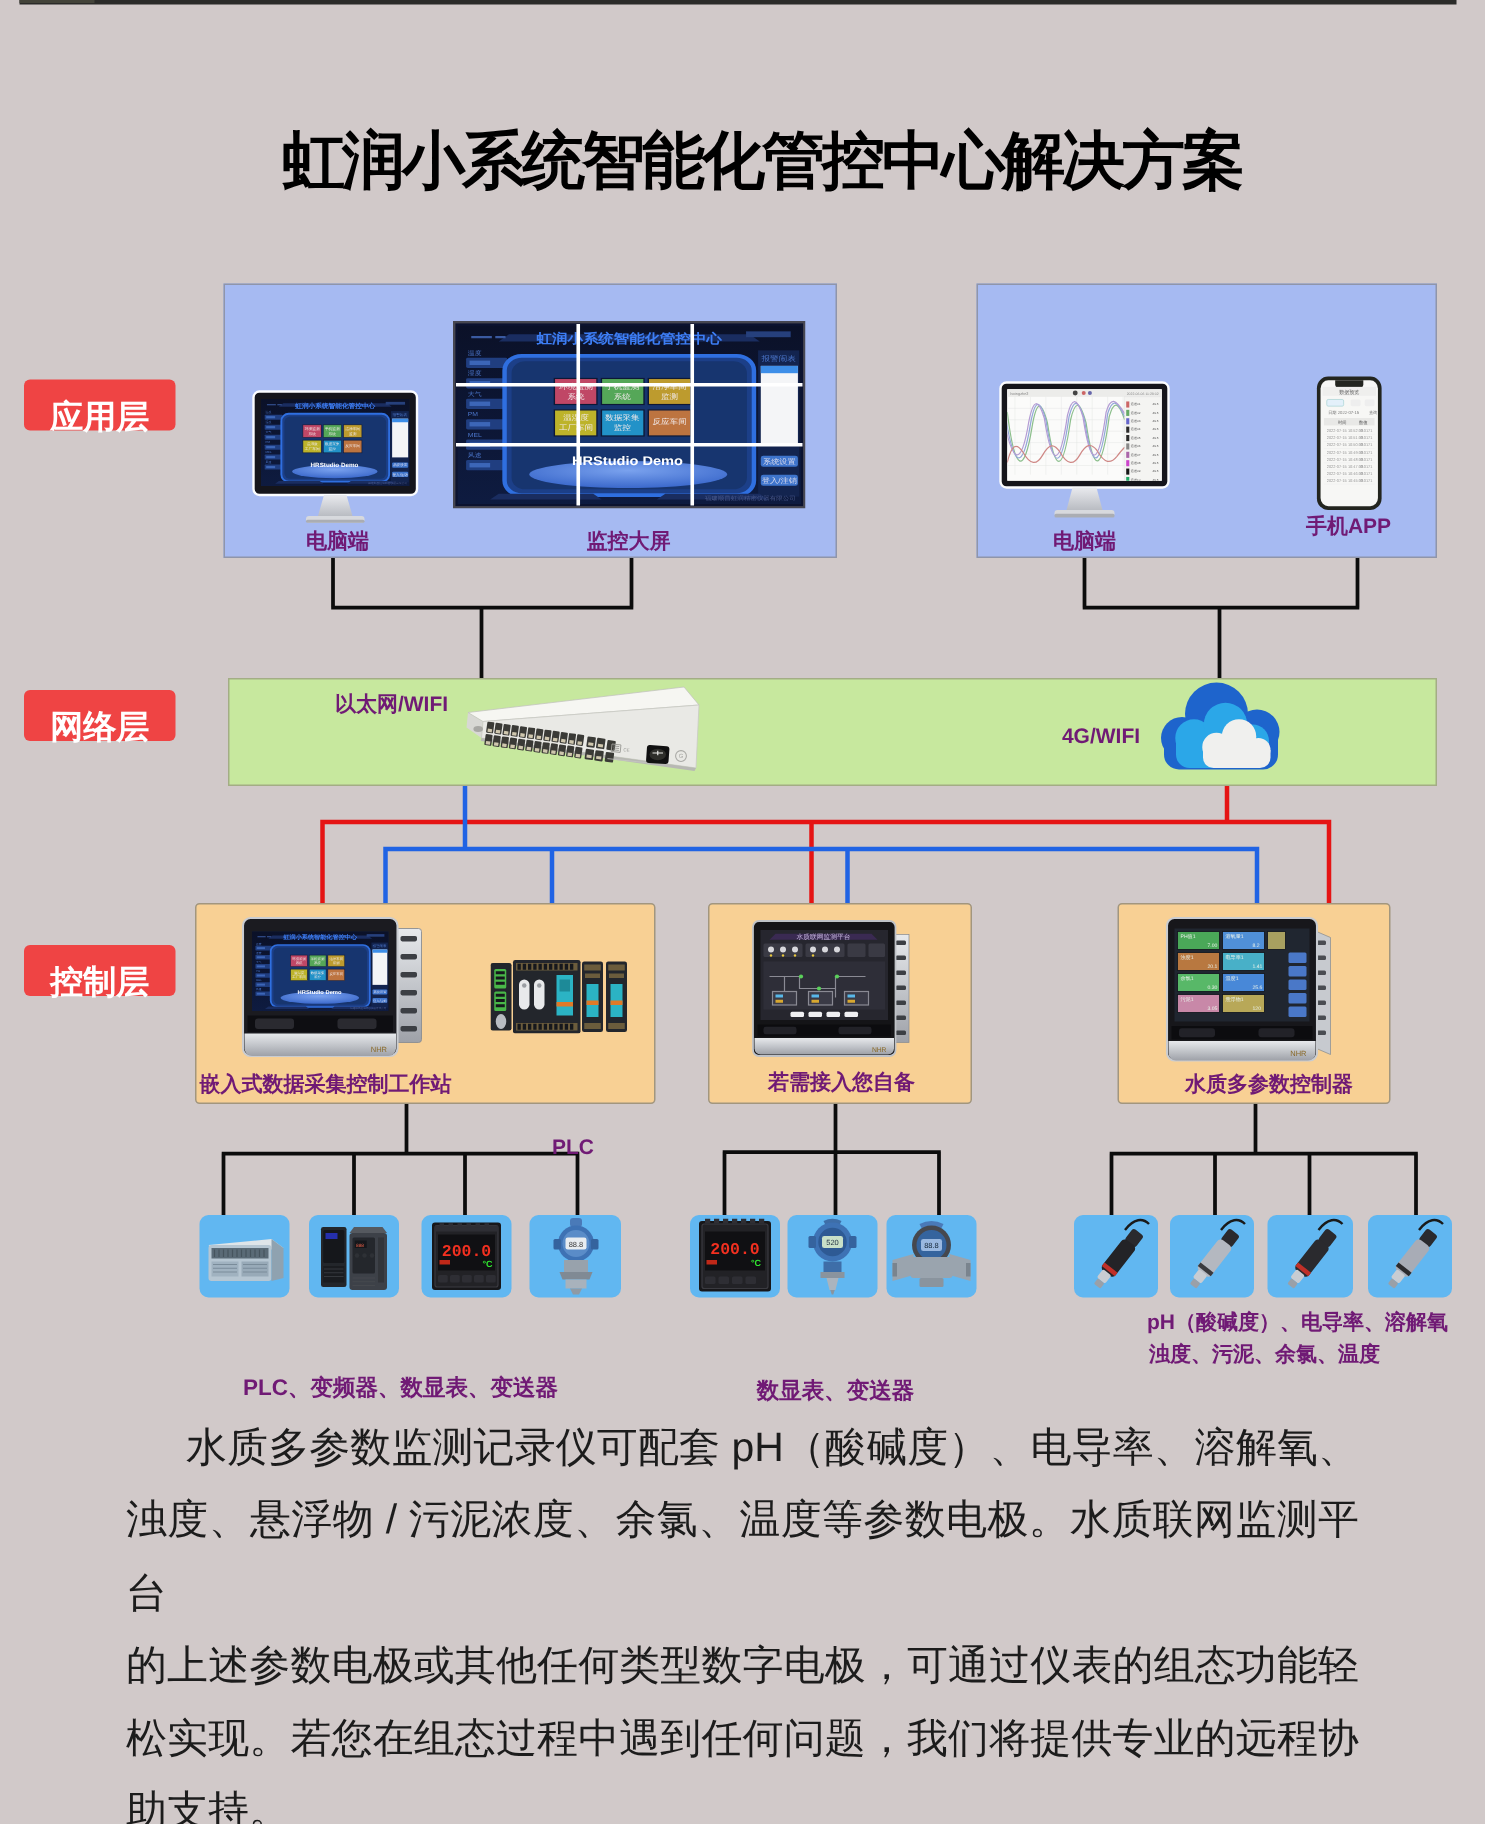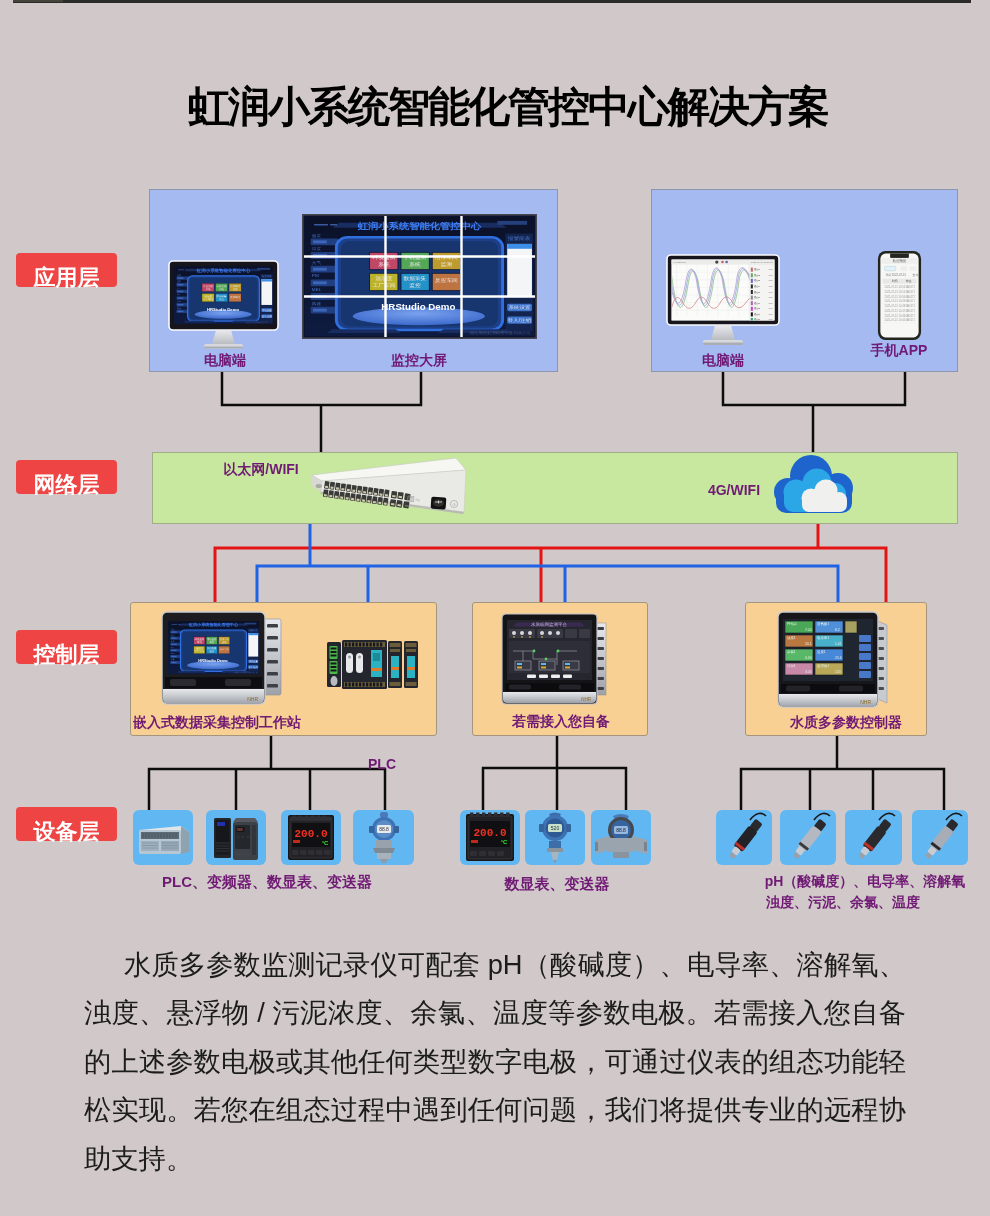--- a/index.html
+++ b/index.html
@@ -49,7 +49,6 @@
 <div class="layerlbl" style="top:253px;">应用层</div>
 <div class="layerlbl" style="top:460px;">网络层</div>
 <div class="layerlbl" style="top:630px;">控制层</div>
-<div class="layerlbl" style="top:807px;">设备层</div>
 
 <div class="bigbox appbox" style="left:149px;top:189px;width:409px;height:183px;"></div>
 <div class="bigbox appbox" style="left:651px;top:189px;width:307px;height:183px;"></div>

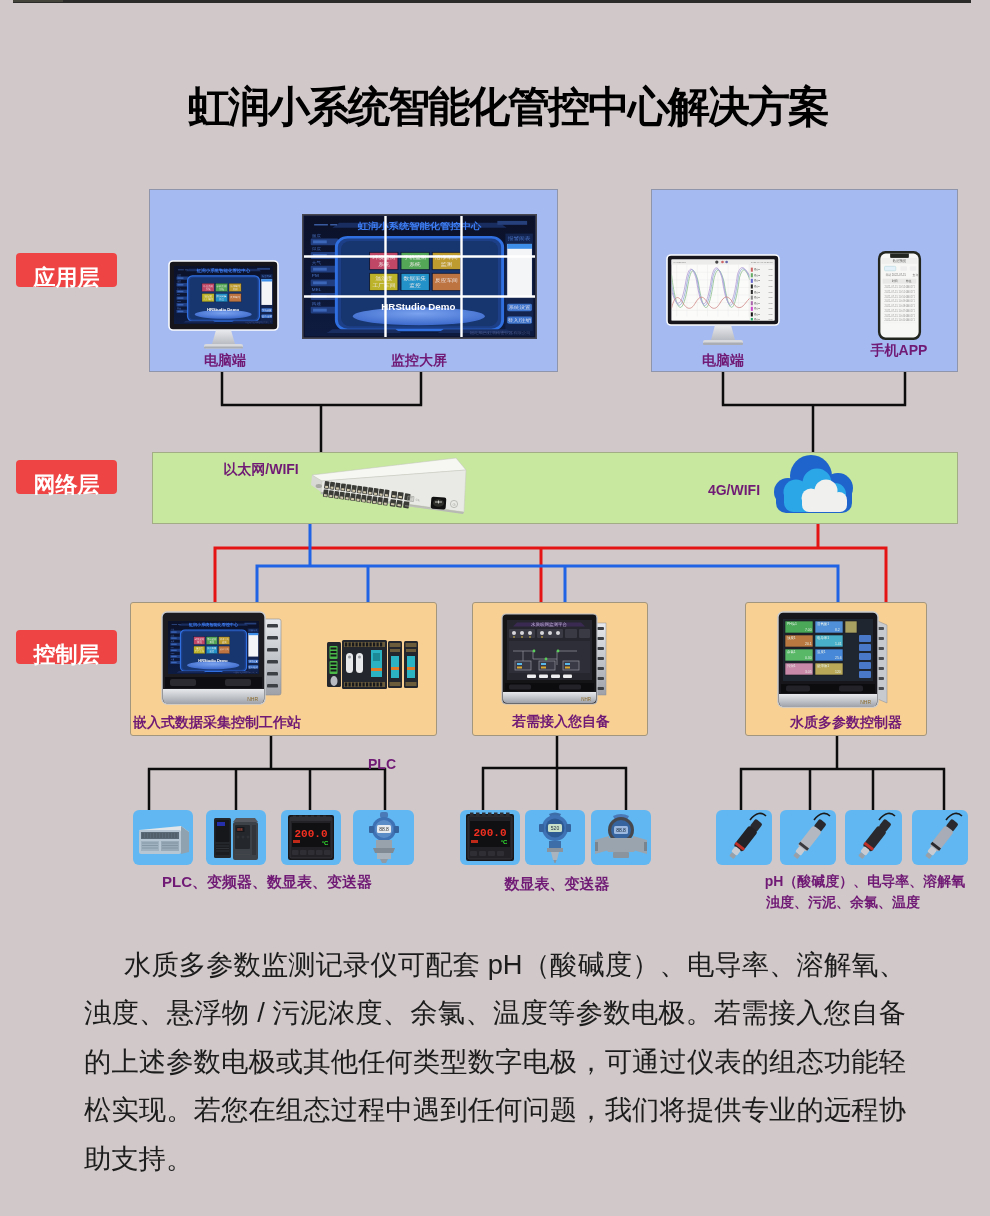--- a/index.html
+++ b/index.html
@@ -15,7 +15,7 @@
 .bluebox{background:#61b7f1;border-radius:6px;}
 .cap{position:absolute;font-weight:bold;font-size:14px;color:#701a75;text-align:center;
   line-height:16px;transform:translateX(-50%);white-space:nowrap;}
-.cap15{font-size:15px;}
+.cap15{font-size:15px;margin-top:44px;}
 .cap14{font-size:14px;margin-left:24px;}
 #para{position:absolute;left:84px;top:941px;width:822px;font-size:27.3px;color:#1c1c1c;
   line-height:48.4px;}

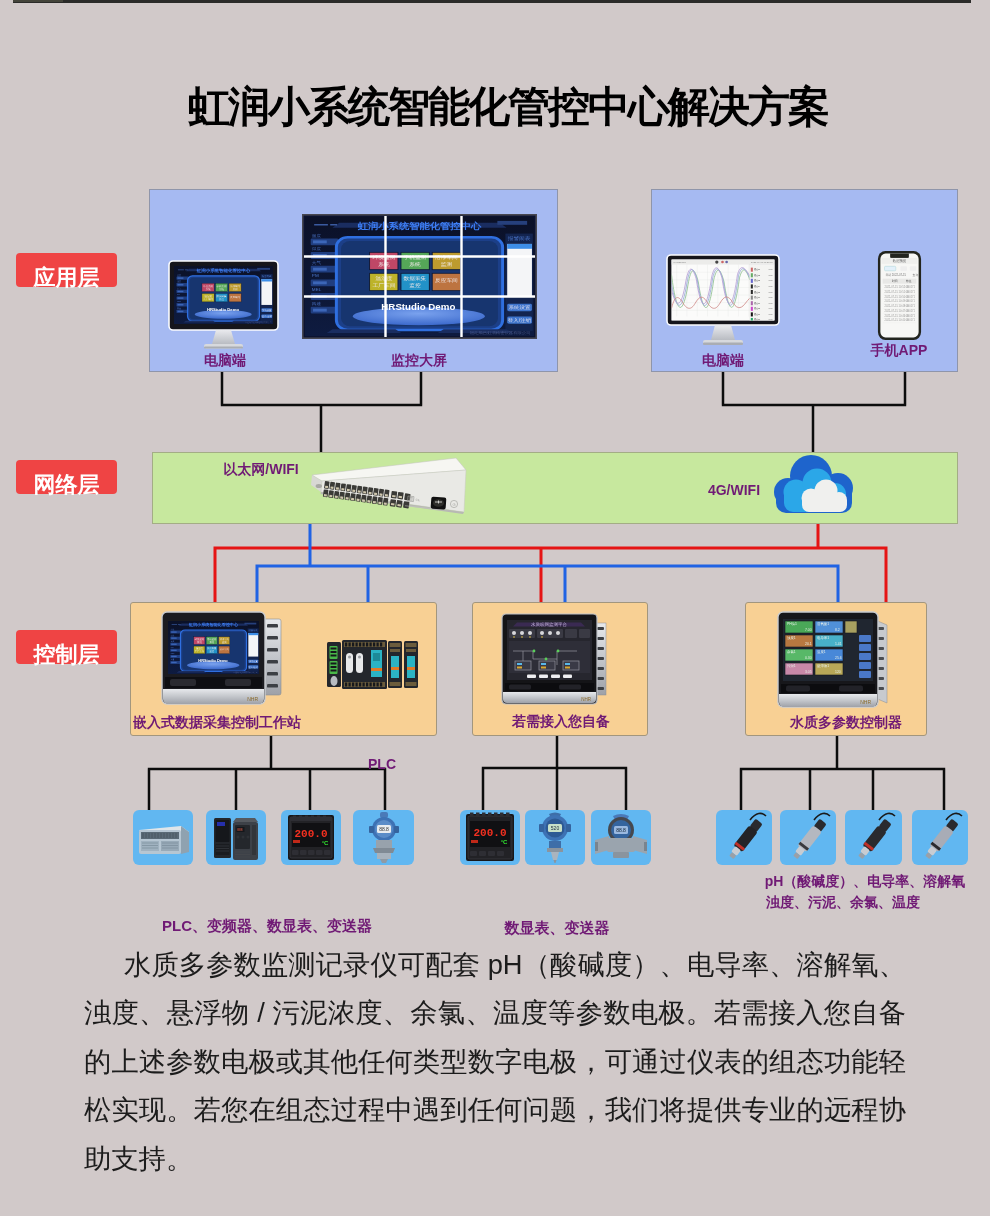--- a/index.html
+++ b/index.html
@@ -777,7 +777,7 @@
 
 <div id="para">
   <div class="j" style="text-indent:40px;">水质多参数监测记录仪可配套 pH（酸碱度）、电导率、溶解氧、</div>
-  <div class="j">浊度、悬浮物 / 污泥浓度、余氯、温度等参数电极。若需接入您自备</div>
+  <div class="j">浊度、悬浮物 / 污泥浓度、余氯、温度等参数电极。水质联网监测平台</div>
   <div class="j">的上述参数电极或其他任何类型数字电极，可通过仪表的组态功能轻</div>
   <div class="j">松实现。若您在组态过程中遇到任何问题，我们将提供专业的远程协</div>
   <div>助支持。</div>

